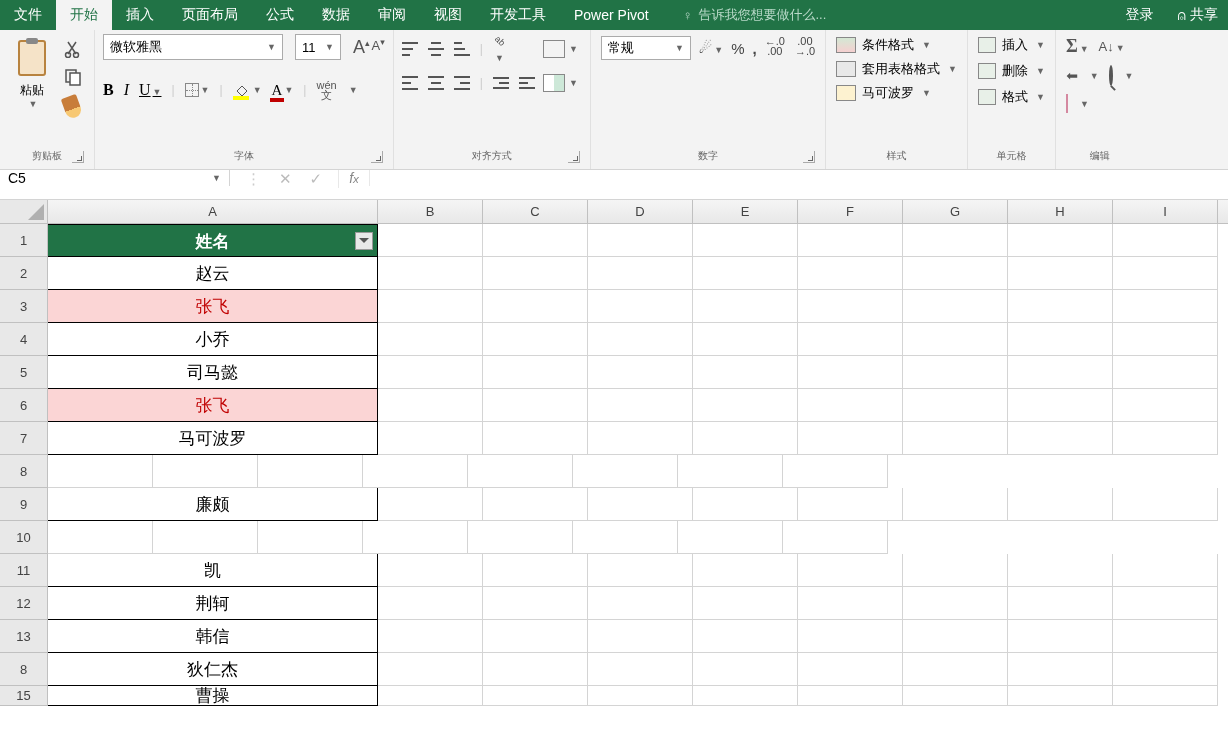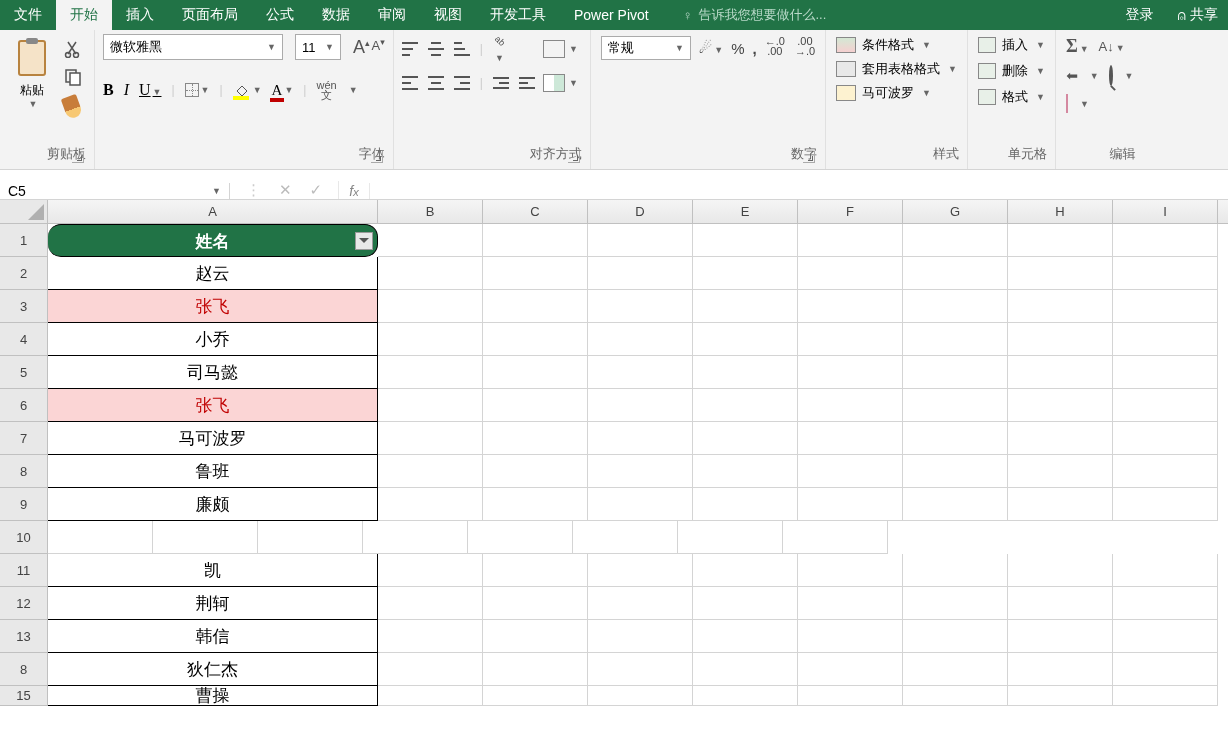--- a/index.html
+++ b/index.html
@@ -19,7 +19,7 @@
 .ribbon { background: #f3f3f3; height: 140px; border-bottom: 1px solid #d4d4d4; display: flex; }
 .group { border-right: 1px solid #e0e0e0; padding: 4px 8px 0 8px; display: flex; flex-direction: column; justify-content: space-between; height: 100%; }
 .group-body { flex: 1; display: flex; gap: 4px; align-items: flex-start; }
-.group-label { text-align: right; color: #666; font-size: 13px; padding: 4px 0 6px 0; position: relative; }
+.group-label { text-align: center; color: #666; font-size: 10px; padding: 4px 0 6px 0; position: relative; }
 .group-launcher { position: absolute; right: 2px; bottom: 6px; width: 12px; height: 12px; border: 1px solid #aaa; border-left: none; border-top: none; }
 .group-launcher::after { content: ''; position: absolute; right: 1px; bottom: 1px; width: 4px; height: 4px; border-right: 1px solid #666; border-bottom: 1px solid #666; }
 

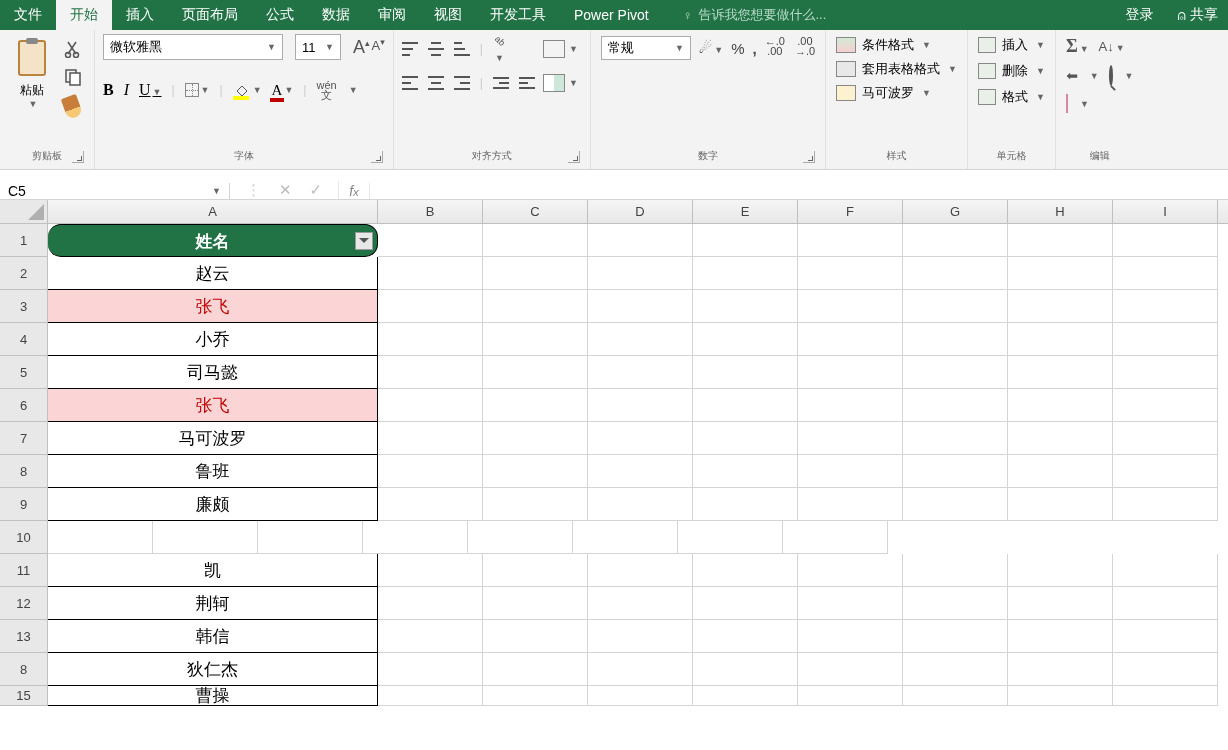--- a/index.html
+++ b/index.html
@@ -101,7 +101,7 @@
 .eraser { width:16px; height:12px; background:#f5b8c8; border:1px solid #d488a0; transform: skewX(-15deg);}
 
 
-.formula-bar { height:30px; border-bottom:1px solid #d4d4d4; display:flex; align-items:flex-end; background:#fff;}
+.formula-bar { height:30px; border-bottom:1px solid #d4d4d4; display:flex; align-items:flex-start; background:#fff;}
 .name-box { width:230px; border-right:1px solid #d4d4d4; display:flex; align-items:center; padding:0 8px; justify-content:space-between; font-size:14px;}
 .fb-btns { display:flex; align-items:center; gap:18px; padding:0 16px; color:#bbb; font-size:15px; border-right:1px solid #e8e8e8;}
 .fx { font-style:italic; font-size:14px; color:#888; padding:0 10px; display:flex; align-items:center; border-right:1px solid #e8e8e8;}

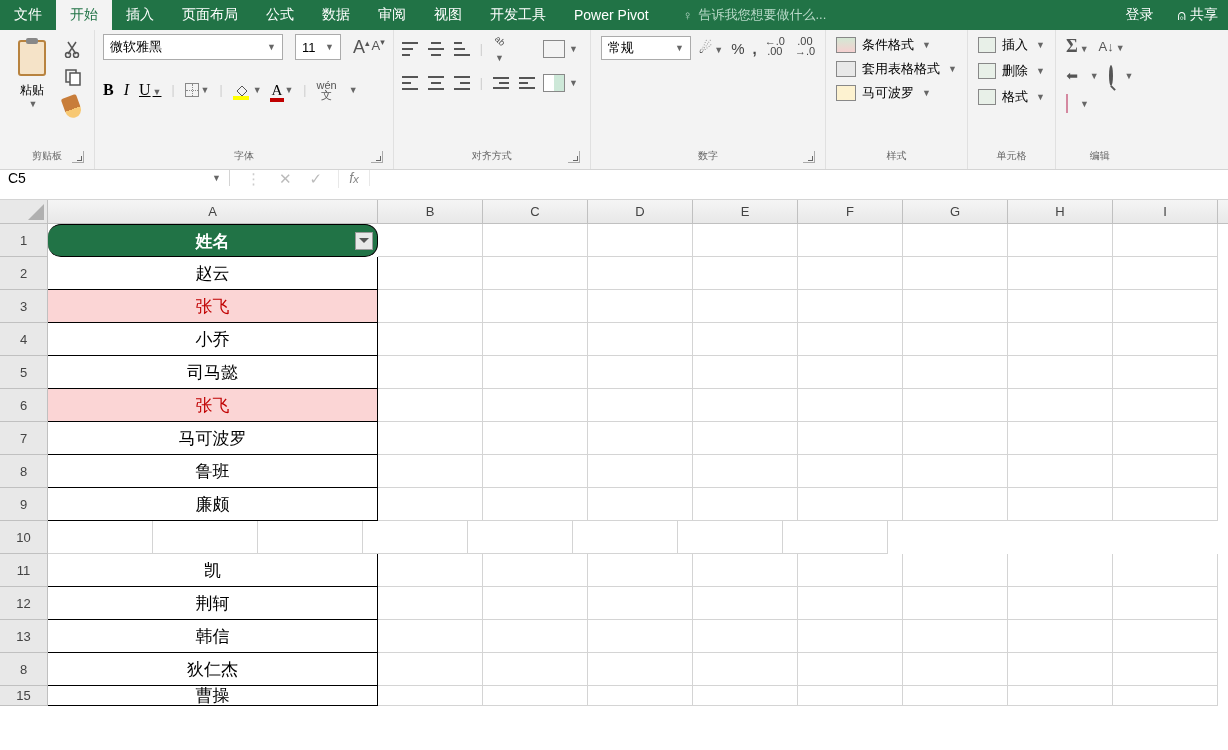--- a/index.html
+++ b/index.html
@@ -120,7 +120,7 @@
 .cell { border-right:1px solid #d4d4d4; border-bottom:1px solid #d4d4d4; line-height:33px; font-size:17px; text-align:center;}
 .cell.A { width:330px; border-right:1px solid #000; border-bottom:1px solid #000; }
 .cell.N { width:105px; }
-.row.r1 .cell.A { background:#217346; color:#fff; font-weight:bold; position:relative; border-top:1px solid #000;border-radius:13px;}
+.row.r1 .cell.A { background:#217346; color:#fff; font-weight:bold; position:relative; border-top:1px solid #000;}
 .row.r1 .row-h { line-height:33px;}
 .filter-btn { position:absolute; right:4px; top:50%; transform:translateY(-50%); width:18px; height:18px; background:#e8e8e8; border:1px solid #999; display:flex; align-items:center; justify-content:center;}
 .filter-btn::after { content:''; border:5px solid transparent; border-top-color:#555; margin-top:4px;}

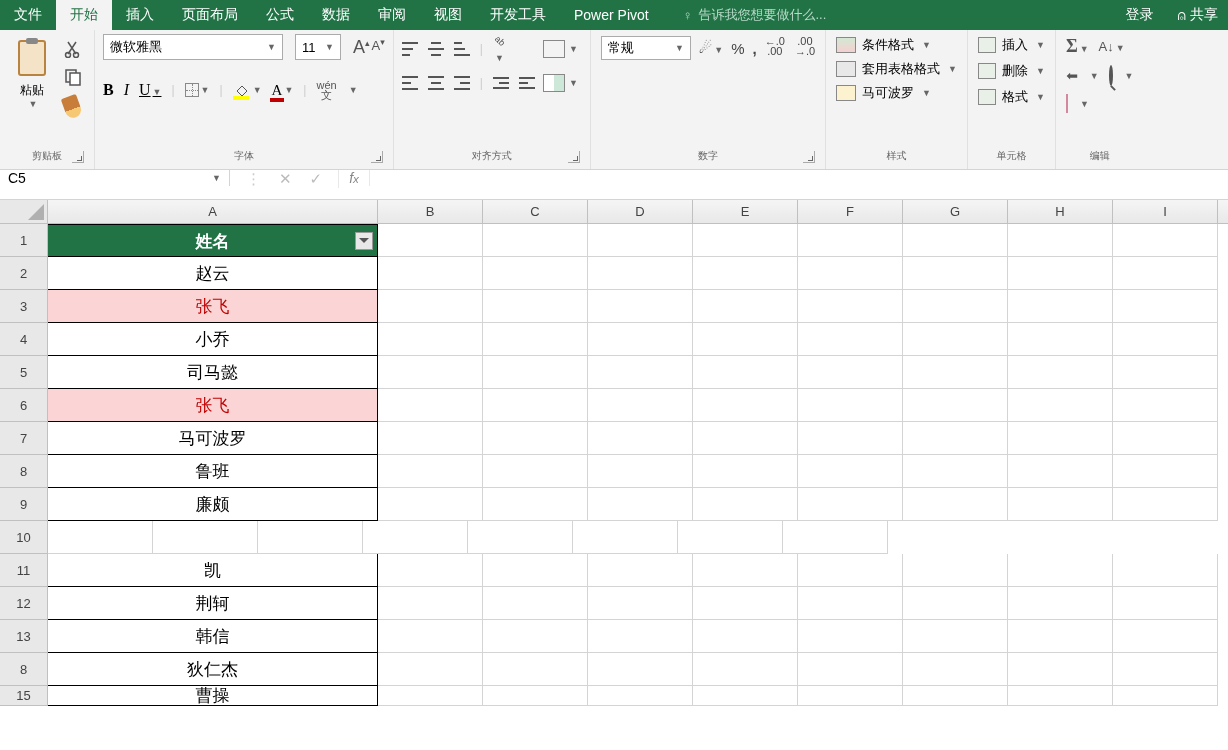--- a/index.html
+++ b/index.html
@@ -534,7 +534,6 @@
       </div>
       <div class="row">
         <div class="row-h">8</div>
-        <div class="cell A">鲁班</div>
         <div class="cell N"></div>
         <div class="cell N"></div>
         <div class="cell N"></div>

